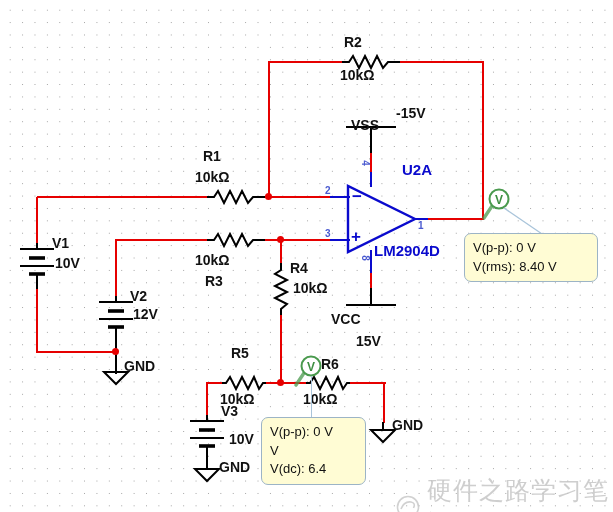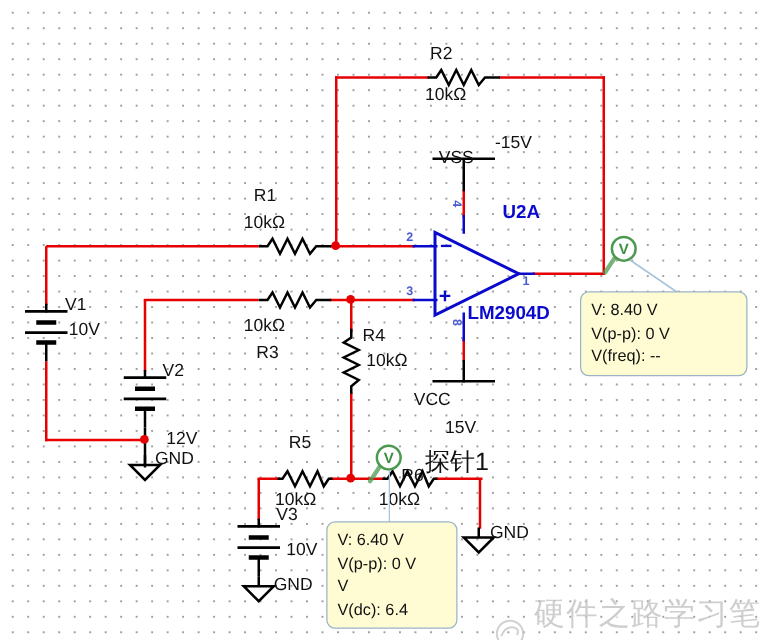--- a/index.html
+++ b/index.html
@@ -15,7 +15,7 @@
   .blk{background:#000;}
   .blu{background:#0a0acd;}
   .dot{position:absolute;width:7px;height:7px;border-radius:50%;background:#e60000;}
-  .lbl{position:absolute;font-size:14px;font-weight:normal;color:#111;white-space:nowrap;line-height:15px;}
+  .lbl{position:absolute;font-size:14px;font-weight:bold;color:#111;white-space:nowrap;line-height:15px;}
   .blulbl{position:absolute;font-size:15px;font-weight:bold;color:#0a0acd;white-space:nowrap;}
   .pin{position:absolute;font-size:10px;color:#4a5ad0;font-weight:bold;line-height:10px;}
   .pinrot{transform:rotate(90deg);}

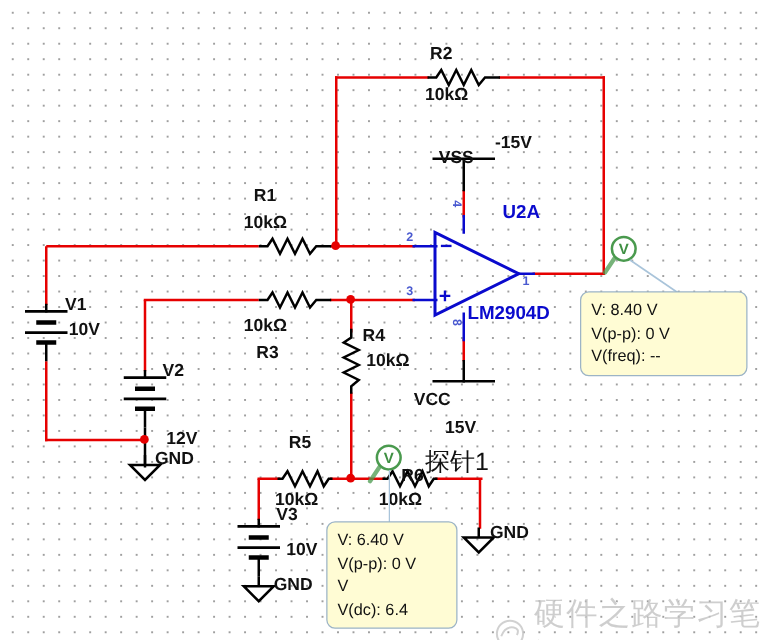--- a/index.html
+++ b/index.html
@@ -192,7 +192,6 @@
     <line x1="2" y1="2" x2="43" y2="30" stroke="#a9c4da" stroke-width="1.3"></line>
     </svg>
   <div class="pbox" style="left:464px;top:233px;width:116px;">
-    <div>V: 8.40 V</div>
     <div>V(p-p): 0 V</div>
     <div>V(freq): --</div>
   </div>

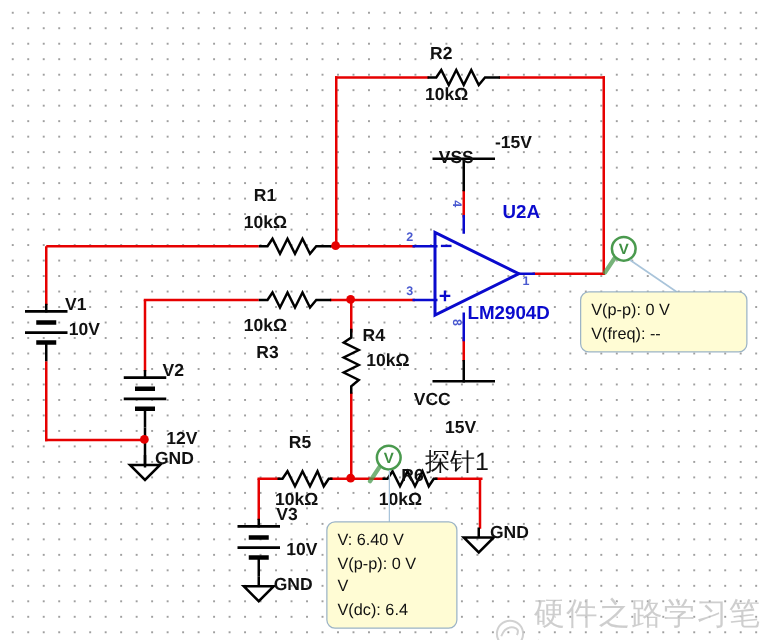--- a/index.html
+++ b/index.html
@@ -193,6 +193,7 @@
     </svg>
   <div class="pbox" style="left:464px;top:233px;width:116px;">
     <div>V(p-p): 0 V</div>
+    <div>V(rms): 8.40 V</div>
     <div>V(freq): --</div>
   </div>
 

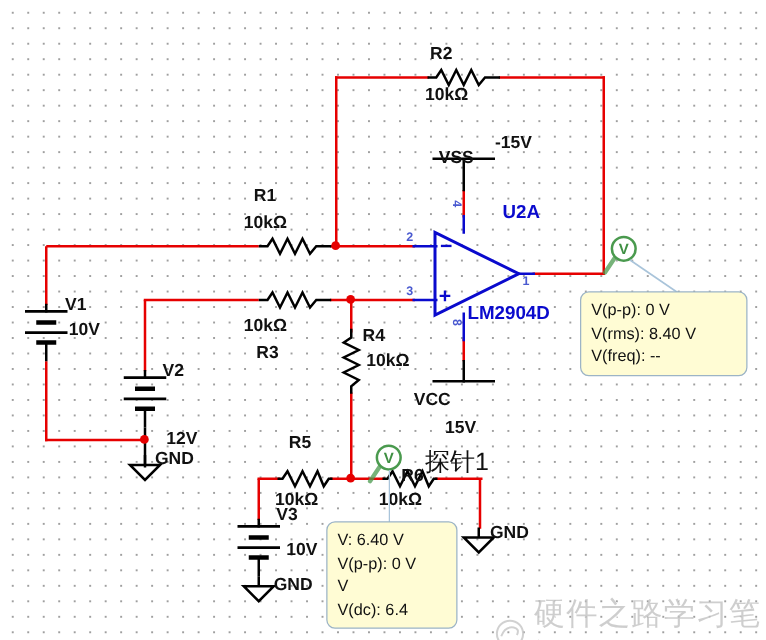--- a/index.html
+++ b/index.html
@@ -194,7 +194,6 @@
   <div class="pbox" style="left:464px;top:233px;width:116px;">
     <div>V(p-p): 0 V</div>
     <div>V(rms): 8.40 V</div>
-    <div>V(freq): --</div>
   </div>
 
   <div class="wm">

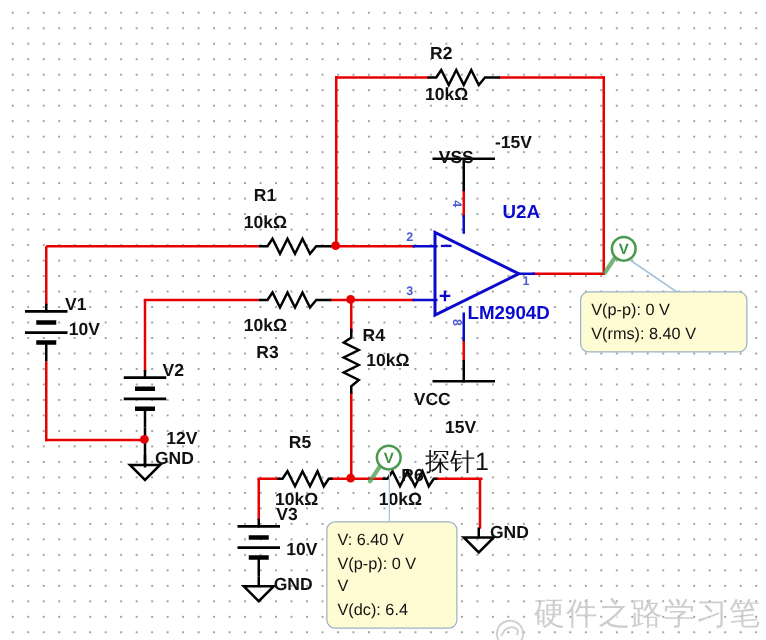--- a/index.html
+++ b/index.html
@@ -158,7 +158,7 @@
   <div class="lbl" style="left:52px;top:236px;">V1</div>
   <div class="lbl" style="left:55px;top:256px;">10V</div>
   <div class="lbl" style="left:130px;top:289px;">V2</div>
-  <div class="lbl" style="left:133px;top:307px;margin-top:36px;">12V</div>
+  <div class="lbl" style="left:133px;top:307px;">12V</div>
   <div class="lbl" style="left:221px;top:404px;">V3</div>
   <div class="lbl" style="left:229px;top:432px;">10V</div>
   <div class="lbl" style="left:231px;top:346px;">R5</div>

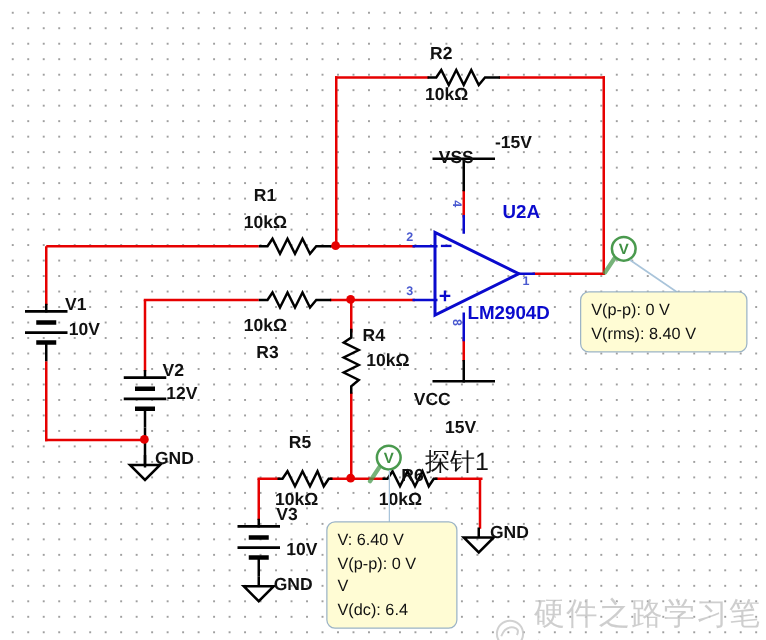--- a/index.html
+++ b/index.html
@@ -163,7 +163,7 @@
   <div class="lbl" style="left:229px;top:432px;">10V</div>
   <div class="lbl" style="left:231px;top:346px;">R5</div>
   <div class="lbl" style="left:220px;top:392px;">10kΩ</div>
-  <div class="lbl" style="left:321px;top:357px;margin-top:16px;">R6</div>
+  <div class="lbl" style="left:321px;top:357px;">R6</div>
   <div class="lbl" style="left:303px;top:392px;">10kΩ</div>
   <div class="lbl" style="left:124px;top:359px;">GND</div>
   <div class="lbl" style="left:219px;top:460px;">GND</div>

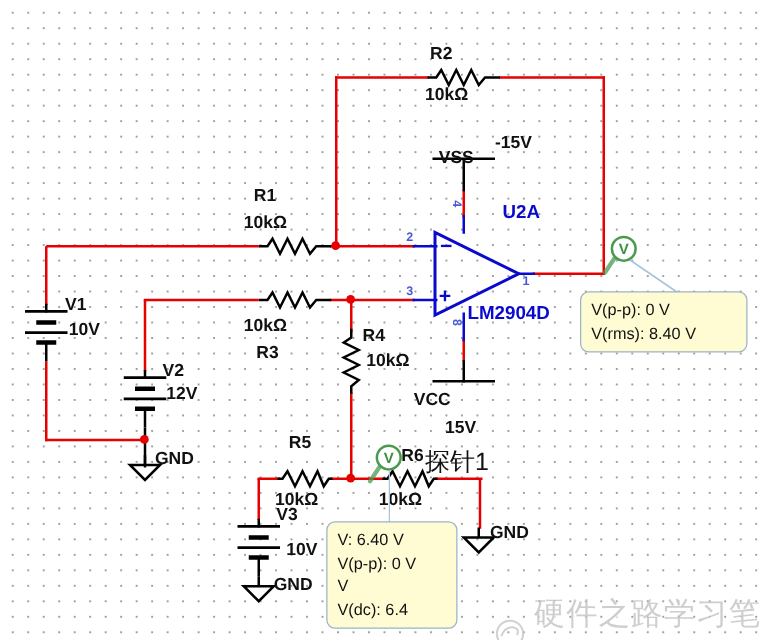--- a/index.html
+++ b/index.html
@@ -174,7 +174,6 @@
     <circle cx="20" cy="12" r="9.5" fill="#ffffff" stroke="#4a9a4e" stroke-width="2"></circle>
     <text x="20" y="16.5" text-anchor="middle" font-size="12" font-weight="bold" fill="#3f8f43">V</text>
     </svg>
-  <div class="cjk" style="left:340px;top:356px;">探针1</div>
   <div class="leader" style="left:311px;top:376px;height:42px;"></div>
   <div class="pbox" style="left:261px;top:417px;width:87px;">
     <div>V: 6.40 V</div>

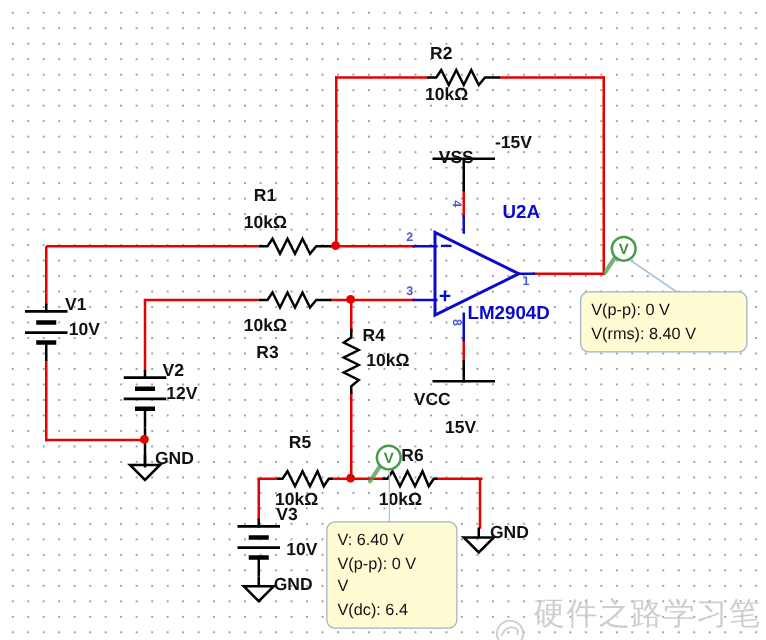--- a/index.html
+++ b/index.html
@@ -176,7 +176,6 @@
     </svg>
   <div class="leader" style="left:311px;top:376px;height:42px;"></div>
   <div class="pbox" style="left:261px;top:417px;width:87px;">
-    <div>V: 6.40 V</div>
     <div>V(p-p): 0 V</div>
     <div>V</div>
     <div>V(dc): 6.4</div>

